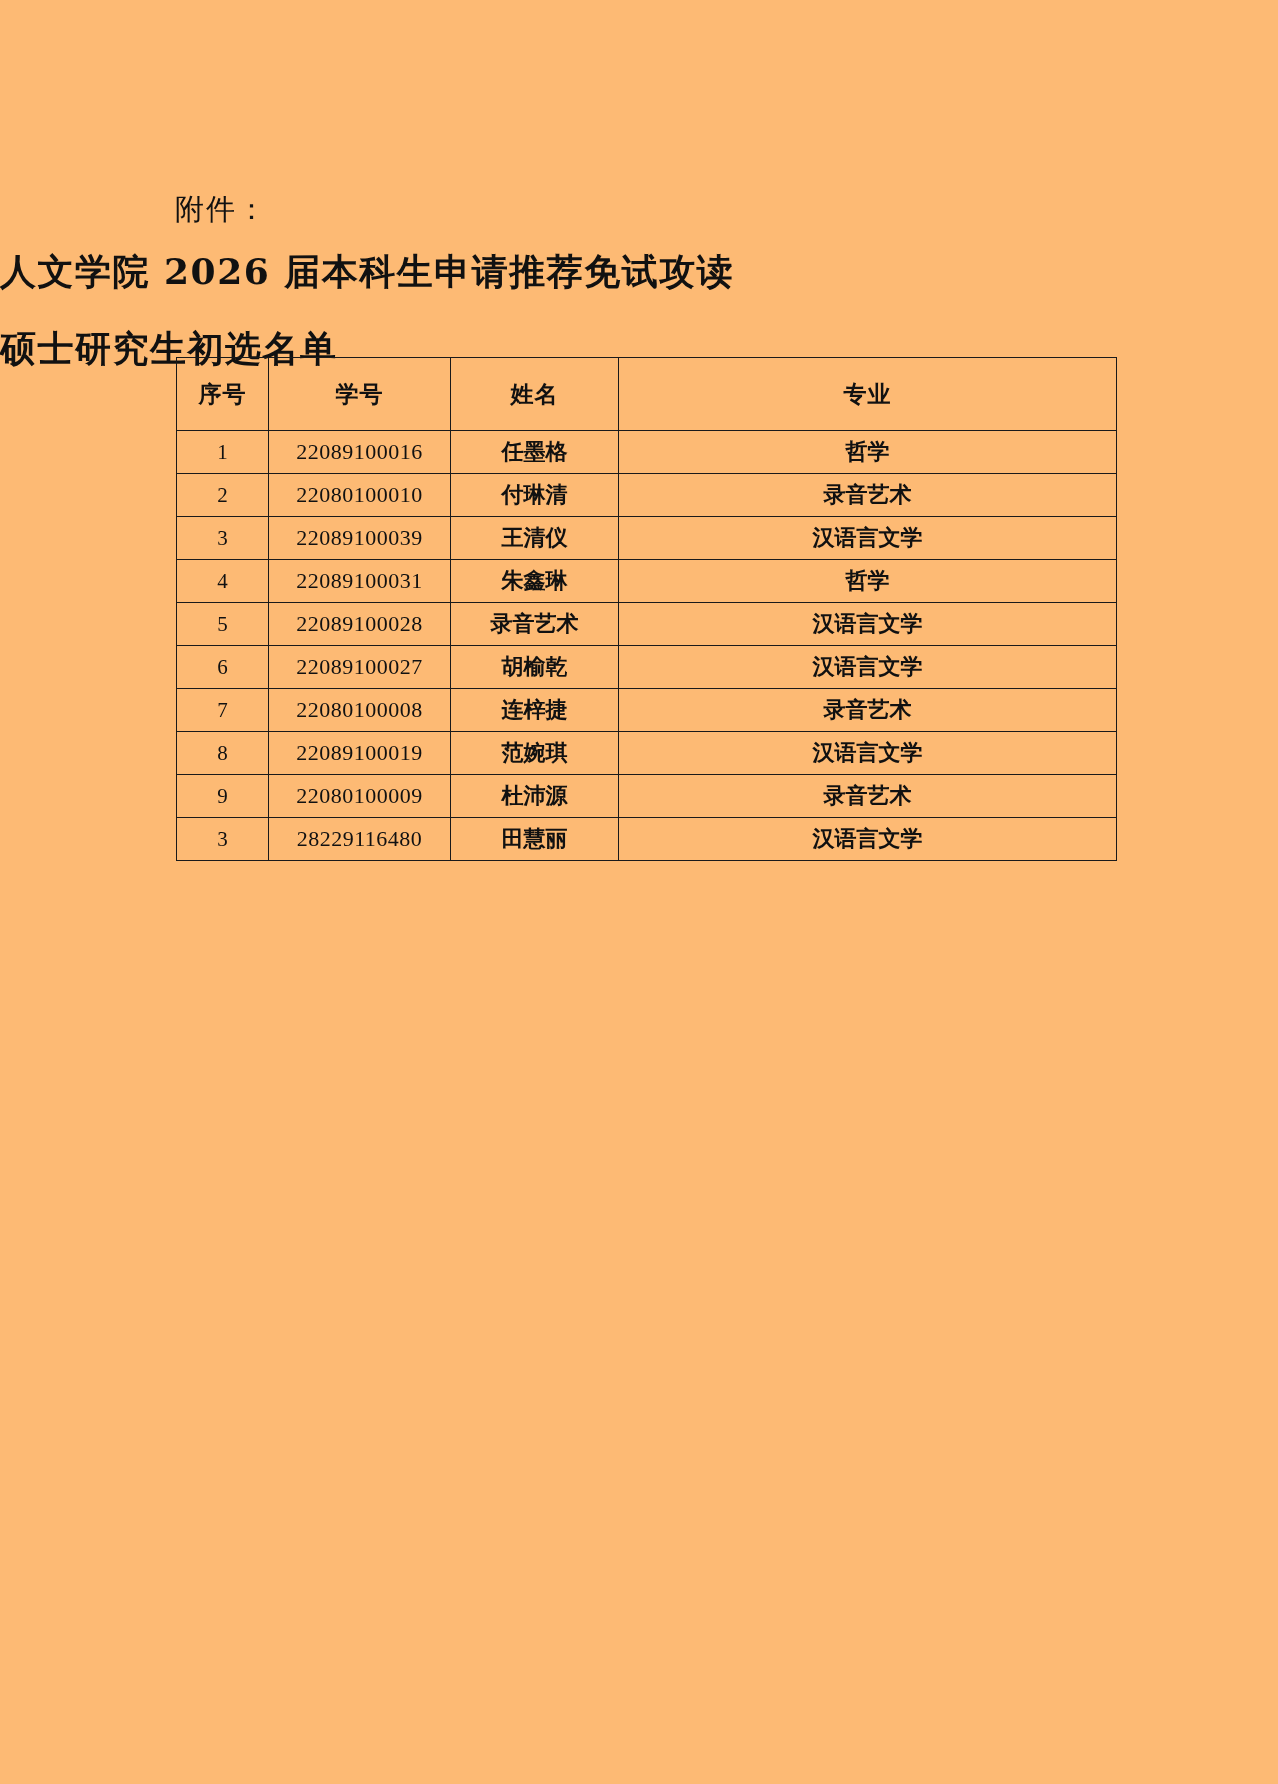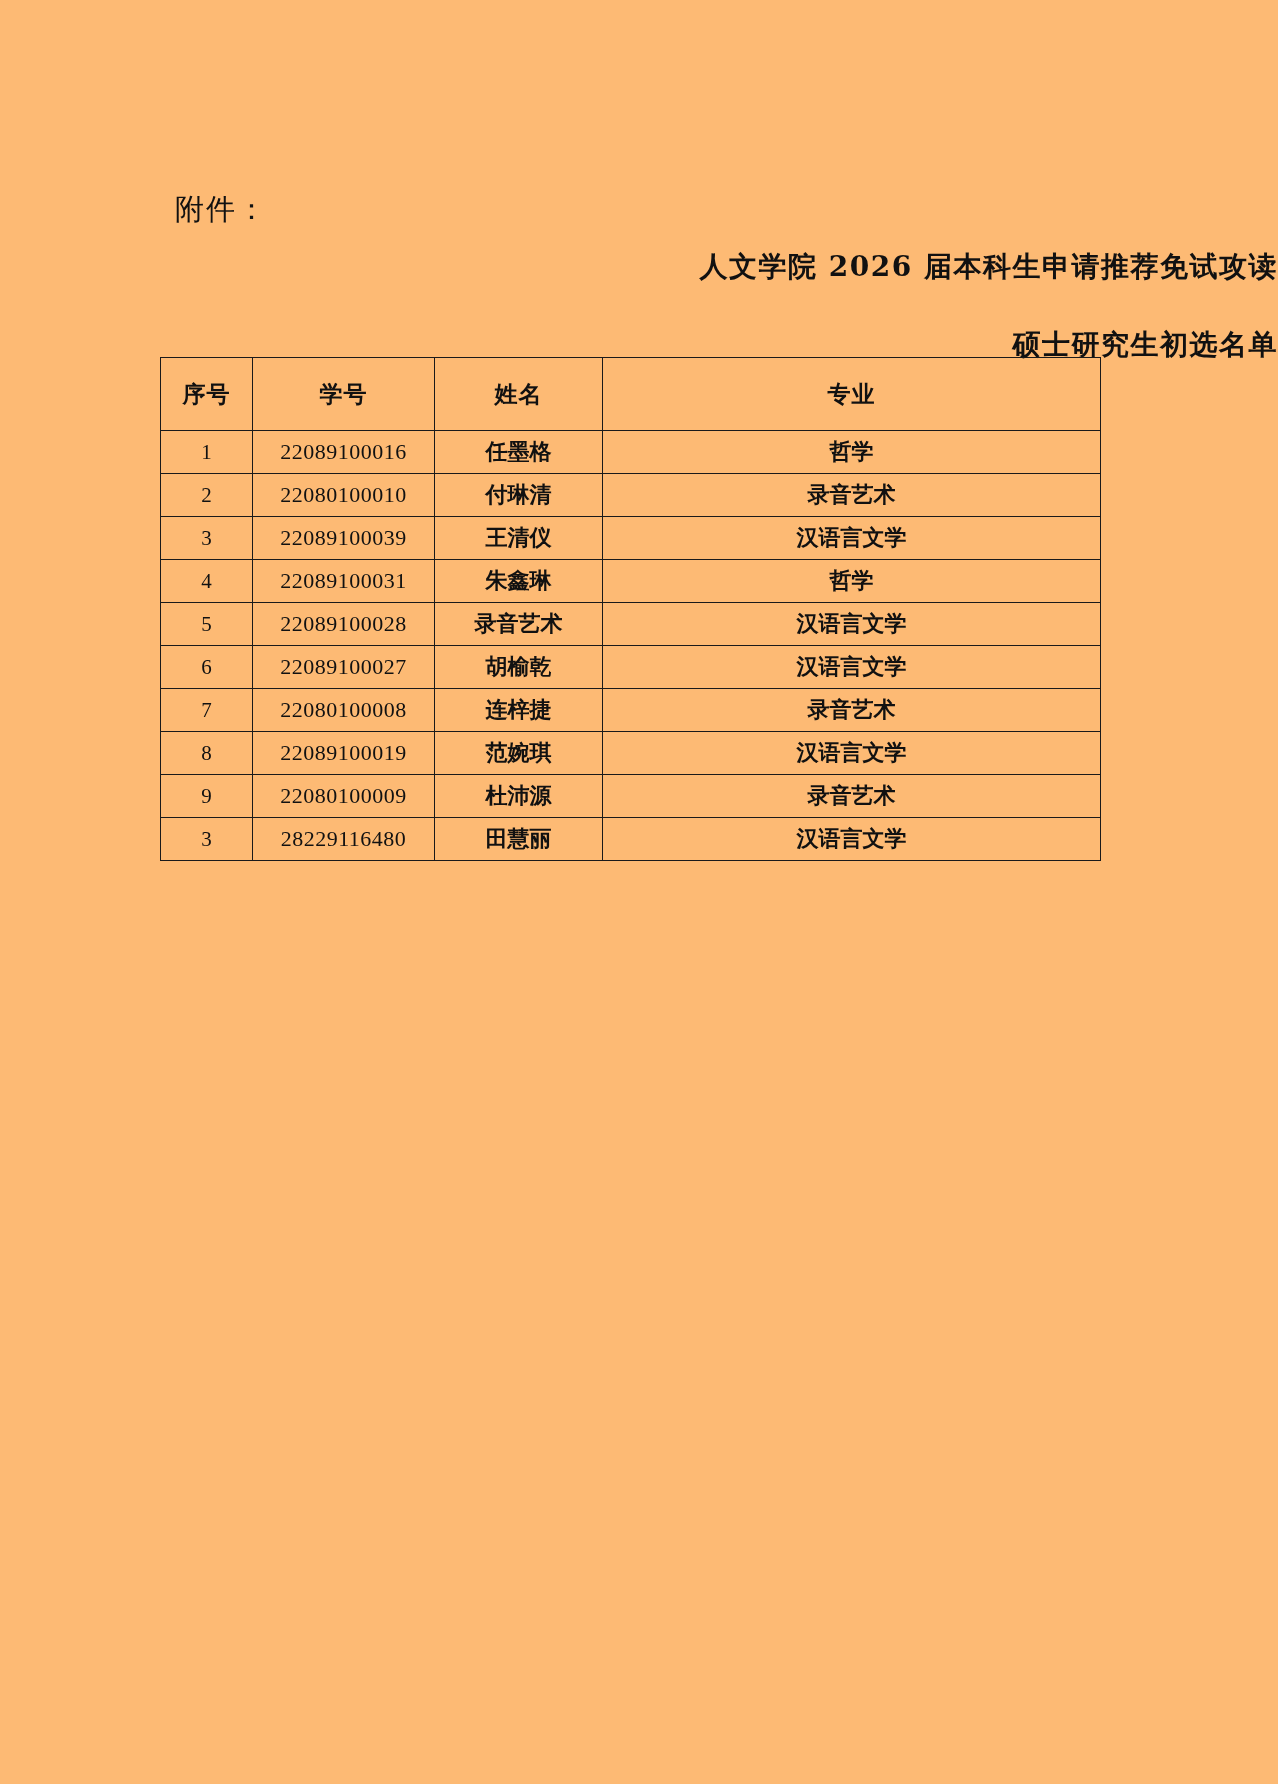--- a/index.html
+++ b/index.html
@@ -34,8 +34,8 @@
     left: 0;
     right: 0;
     top: 248px;
-    text-align: right;
-    font-size: 28px;
+    text-align: left;
+    font-size: 36px;
     font-weight: bold;
     letter-spacing: 1.5px;
     font-family: "DejaVu Serif", serif;

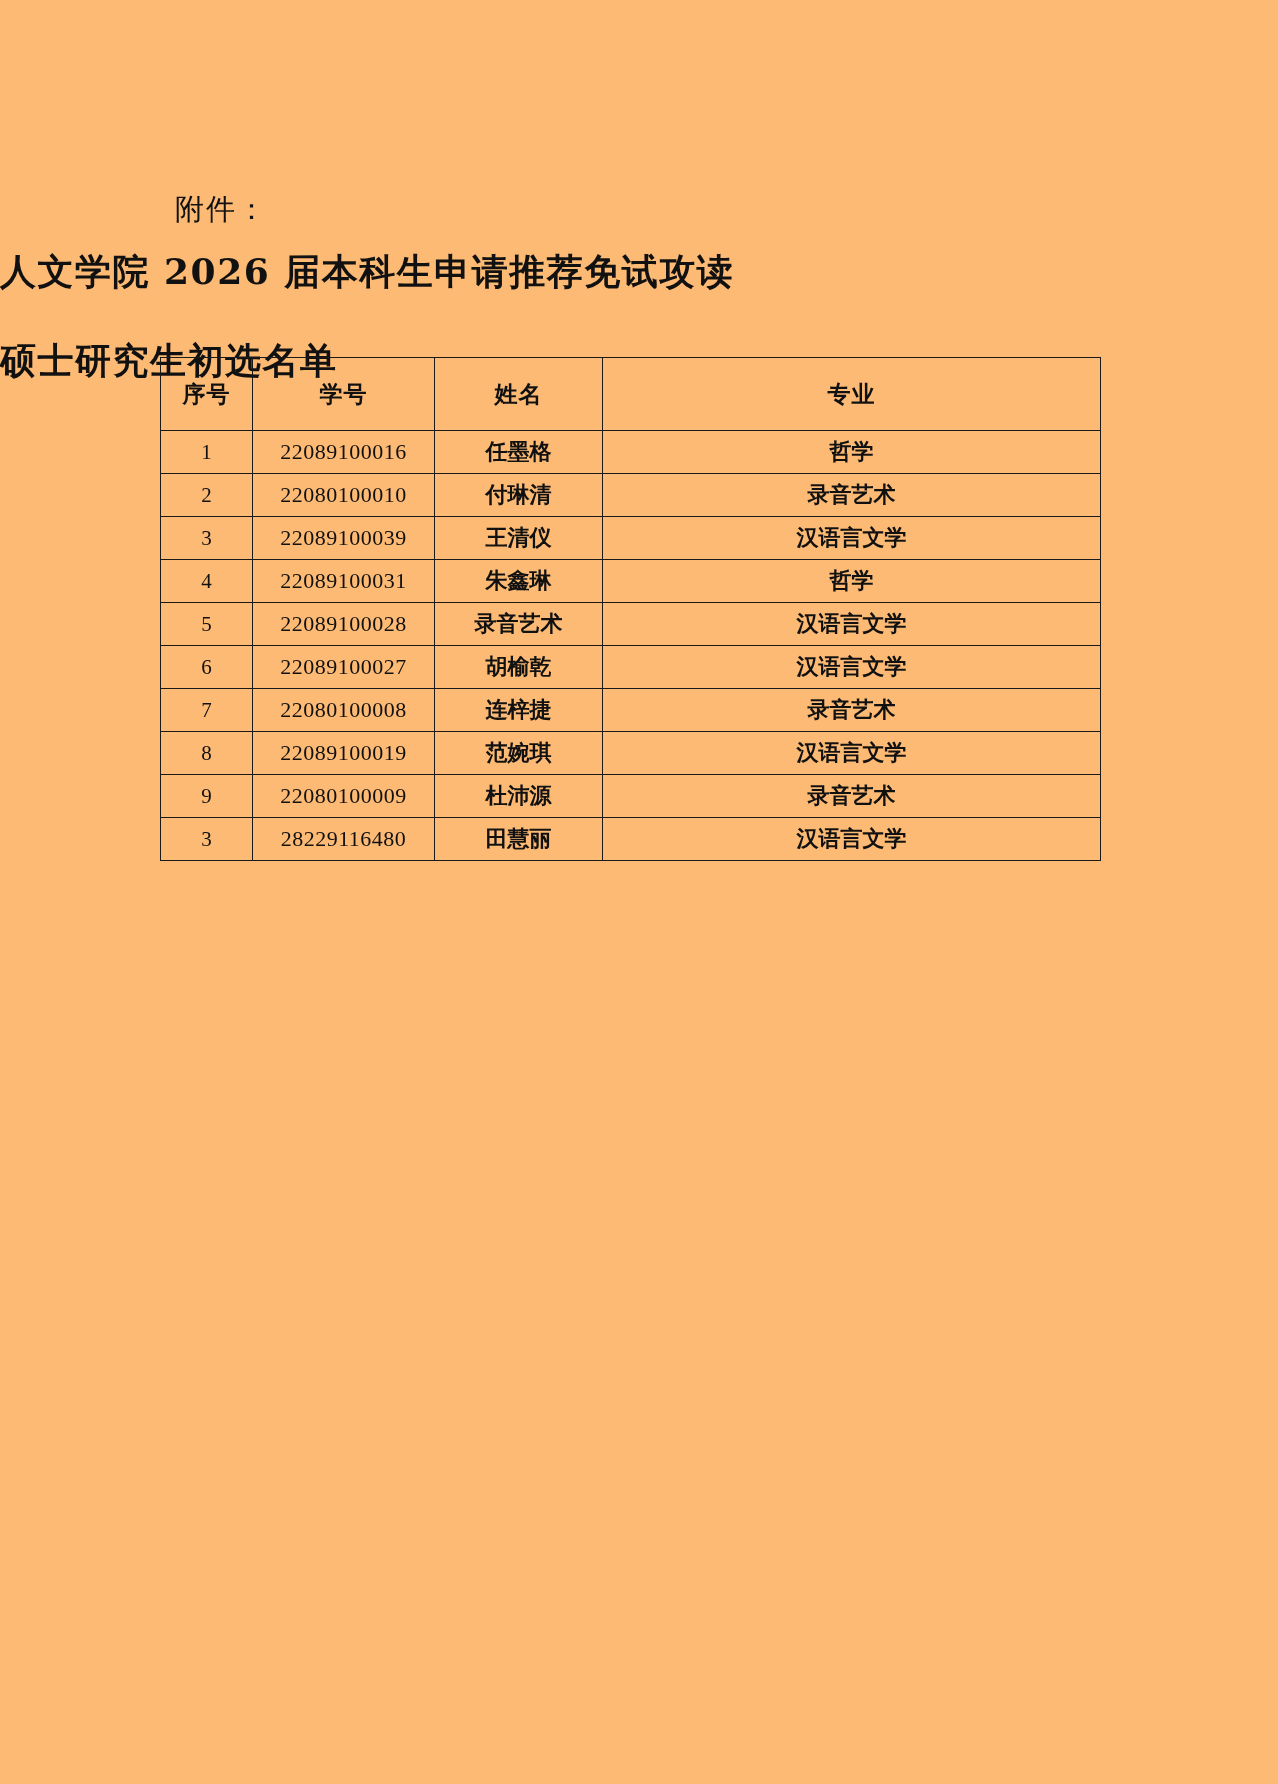--- a/index.html
+++ b/index.html
@@ -42,7 +42,7 @@
   }
   .doc-title .line2 {
     display: block;
-    margin-top: 40px;
+    margin-top: 28px;
   }
   .table-wrap {
     position: absolute;

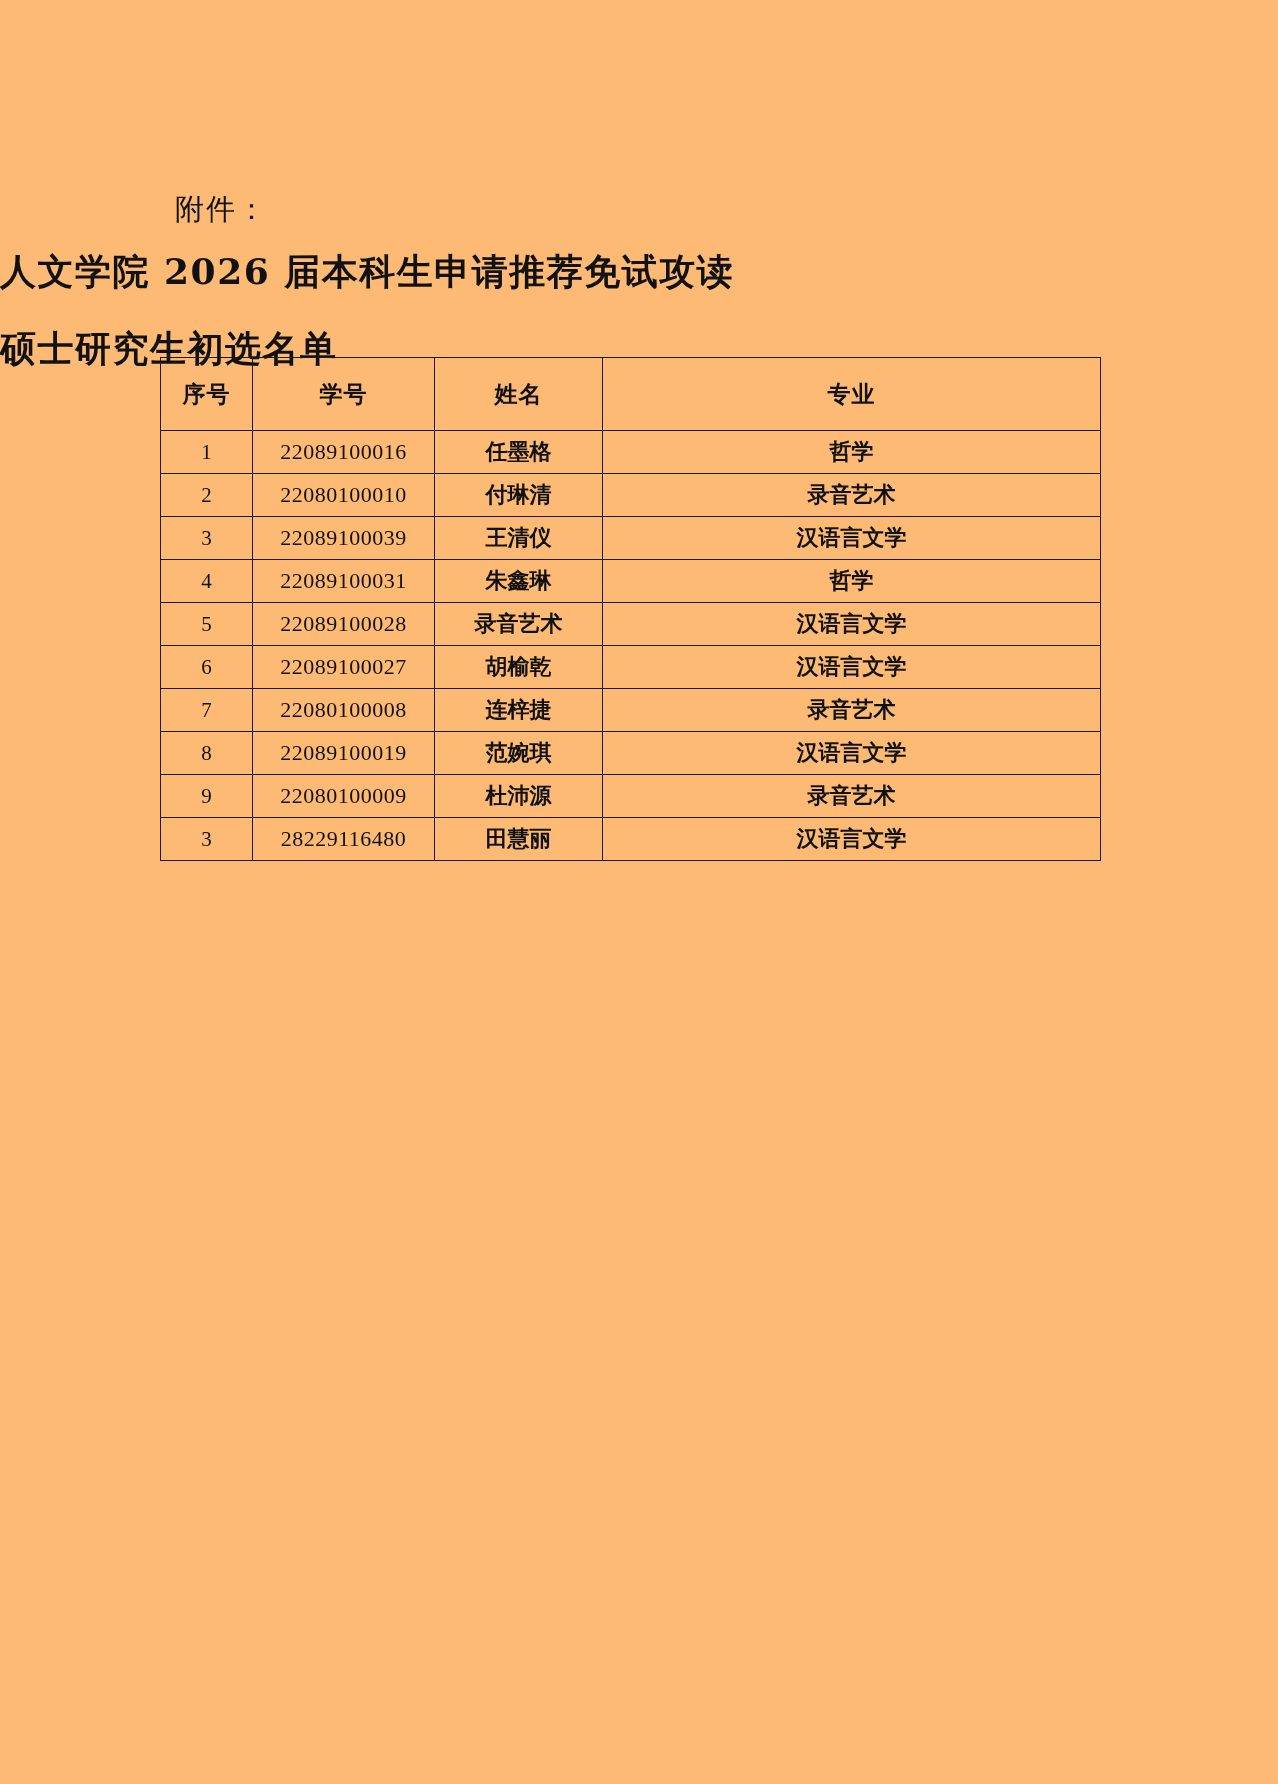--- a/index.html
+++ b/index.html
@@ -46,7 +46,7 @@
   }
   .table-wrap {
     position: absolute;
-    left: 160px;
+    left: 176px;
     top: 357px;
     width: 940px;
   }

